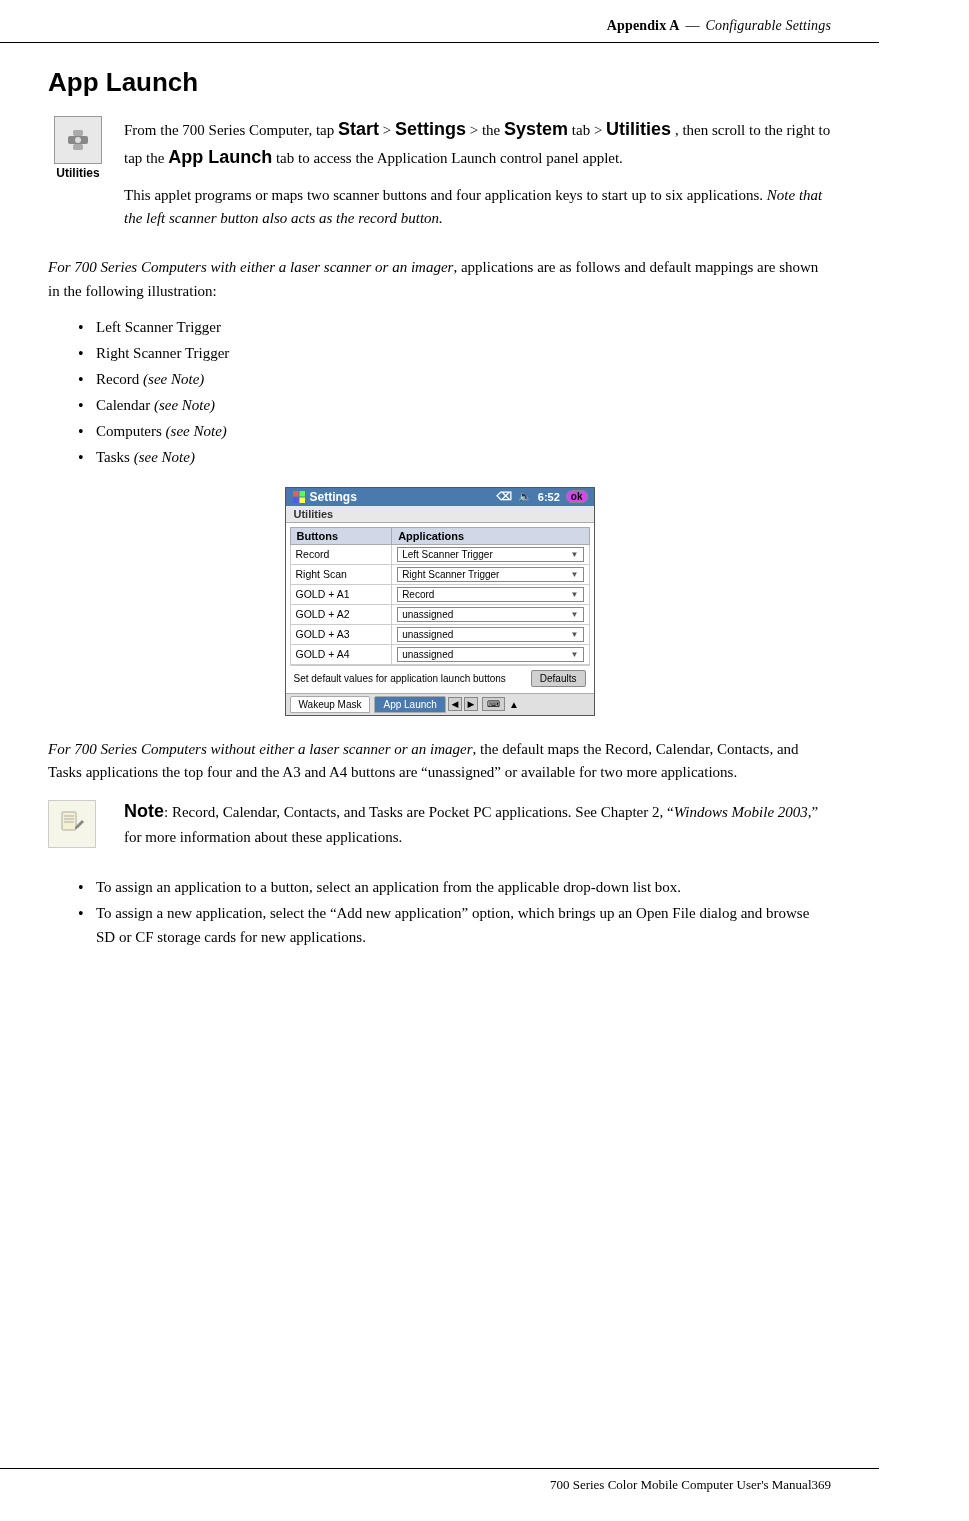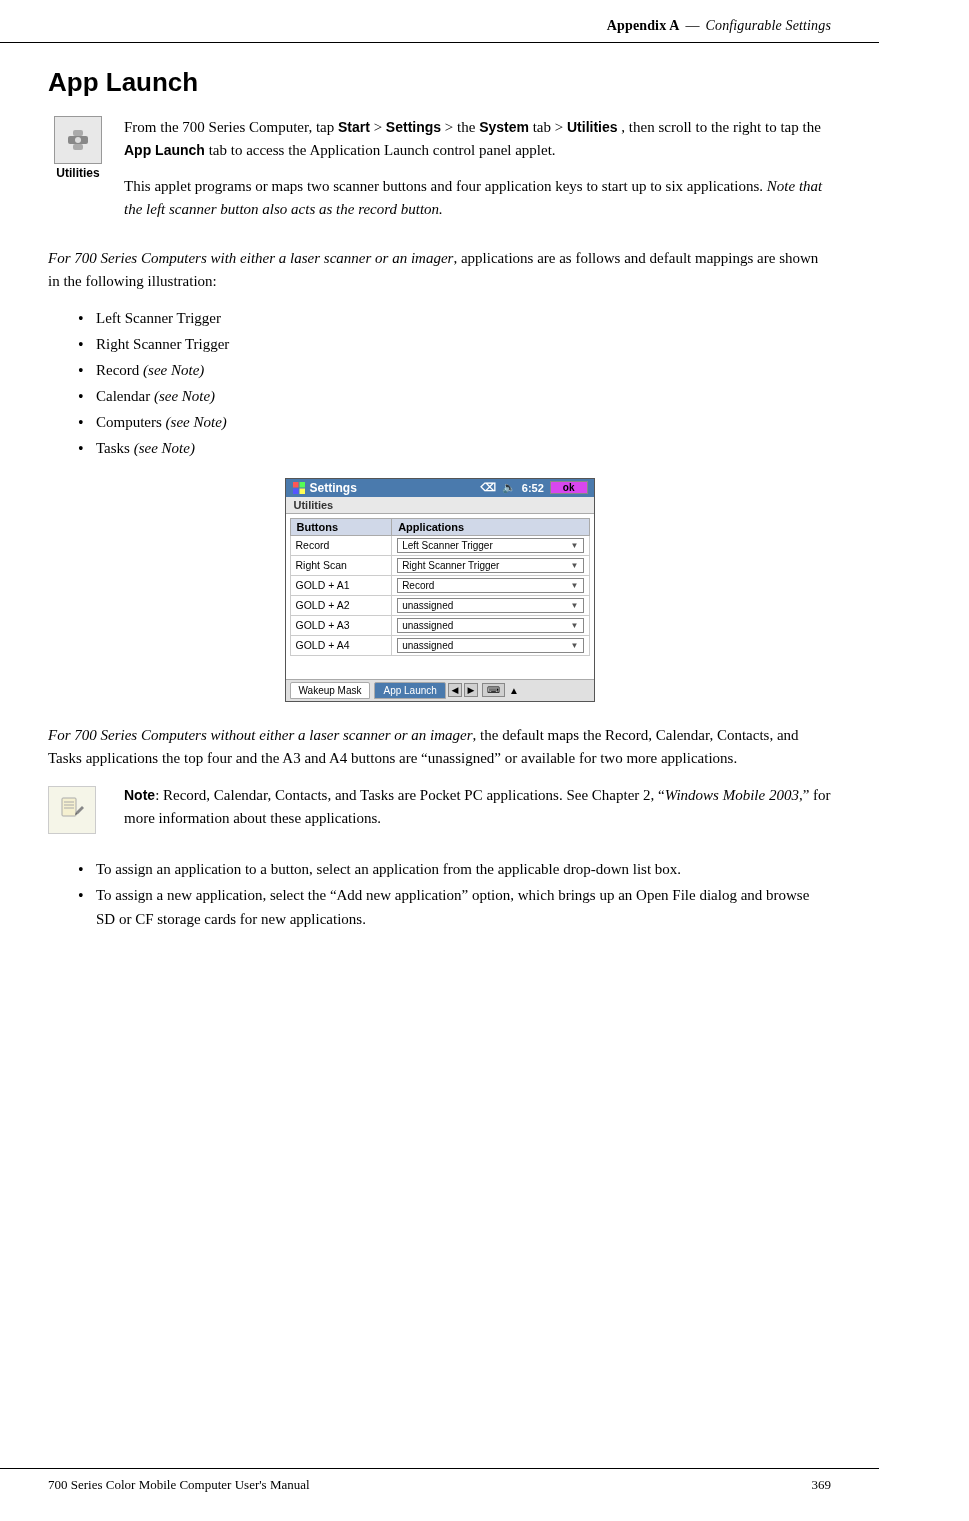--- a/index.html
+++ b/index.html
@@ -124,7 +124,7 @@
     .body-text b {
       font-weight: bold;
       font-family: Arial, sans-serif;
-      font-size: 14px;
+      font-size: 18px;
     }
 
     .italic-text {

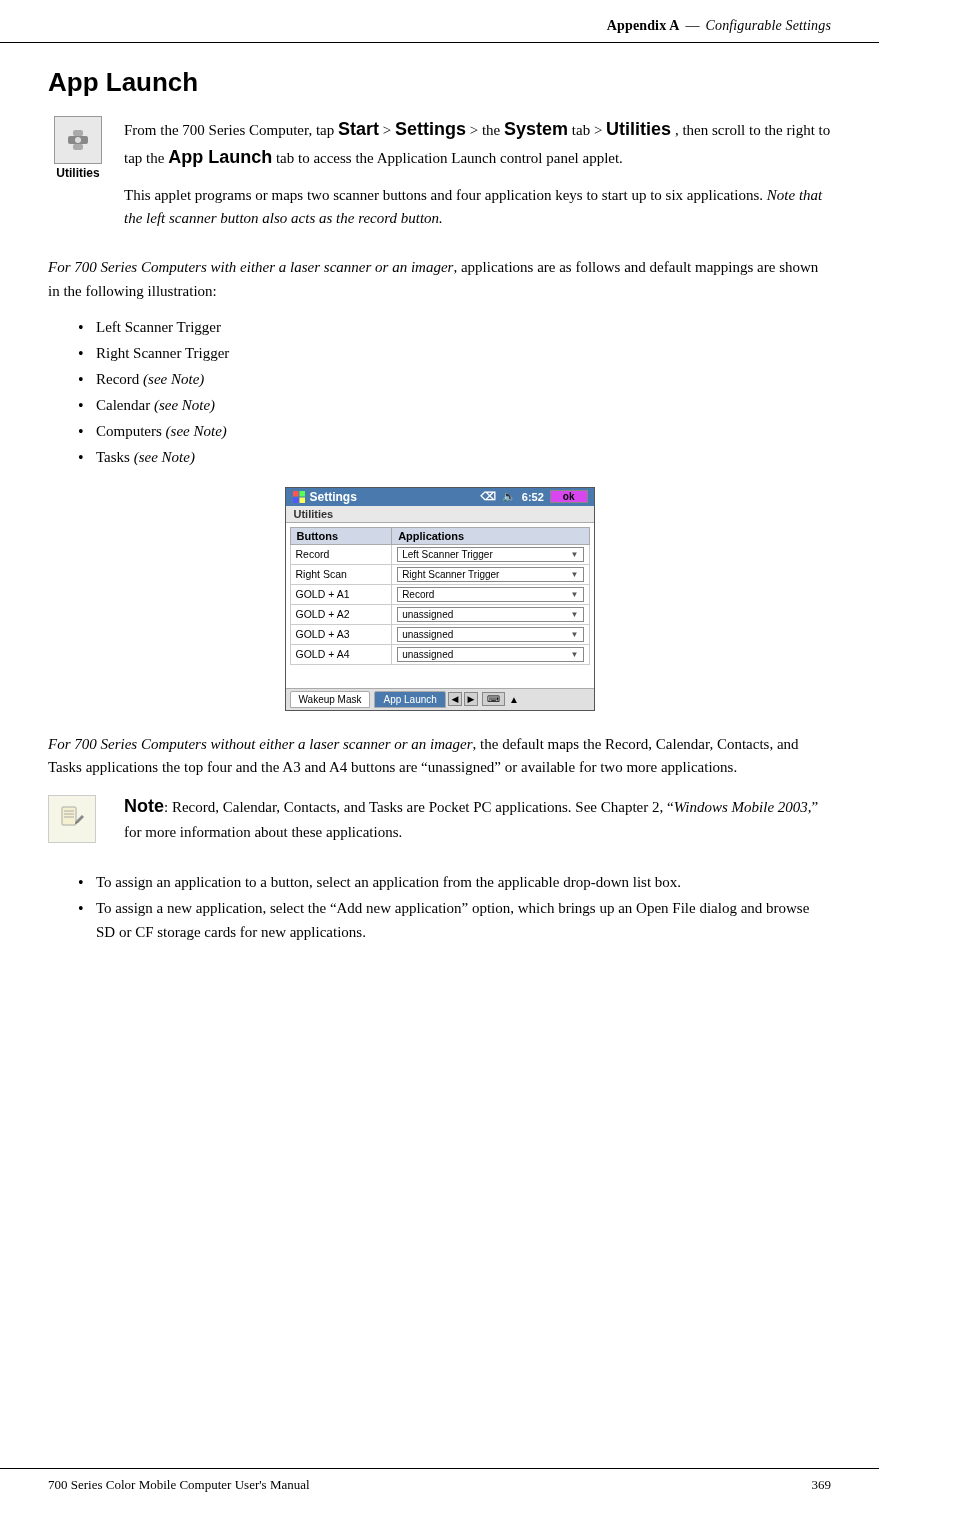--- a/index.html
+++ b/index.html
@@ -188,10 +188,10 @@
       background: #d946ef;
       color: #000;
       border: 1px solid #888;
-      padding: 0 12px;
+      padding: 0 4px;
       font-size: 10px;
       font-weight: bold;
-      border-radius: 0;
+      border-radius: 6px;
     }
     .ss-tab-label {
       background: #e8e8e8;

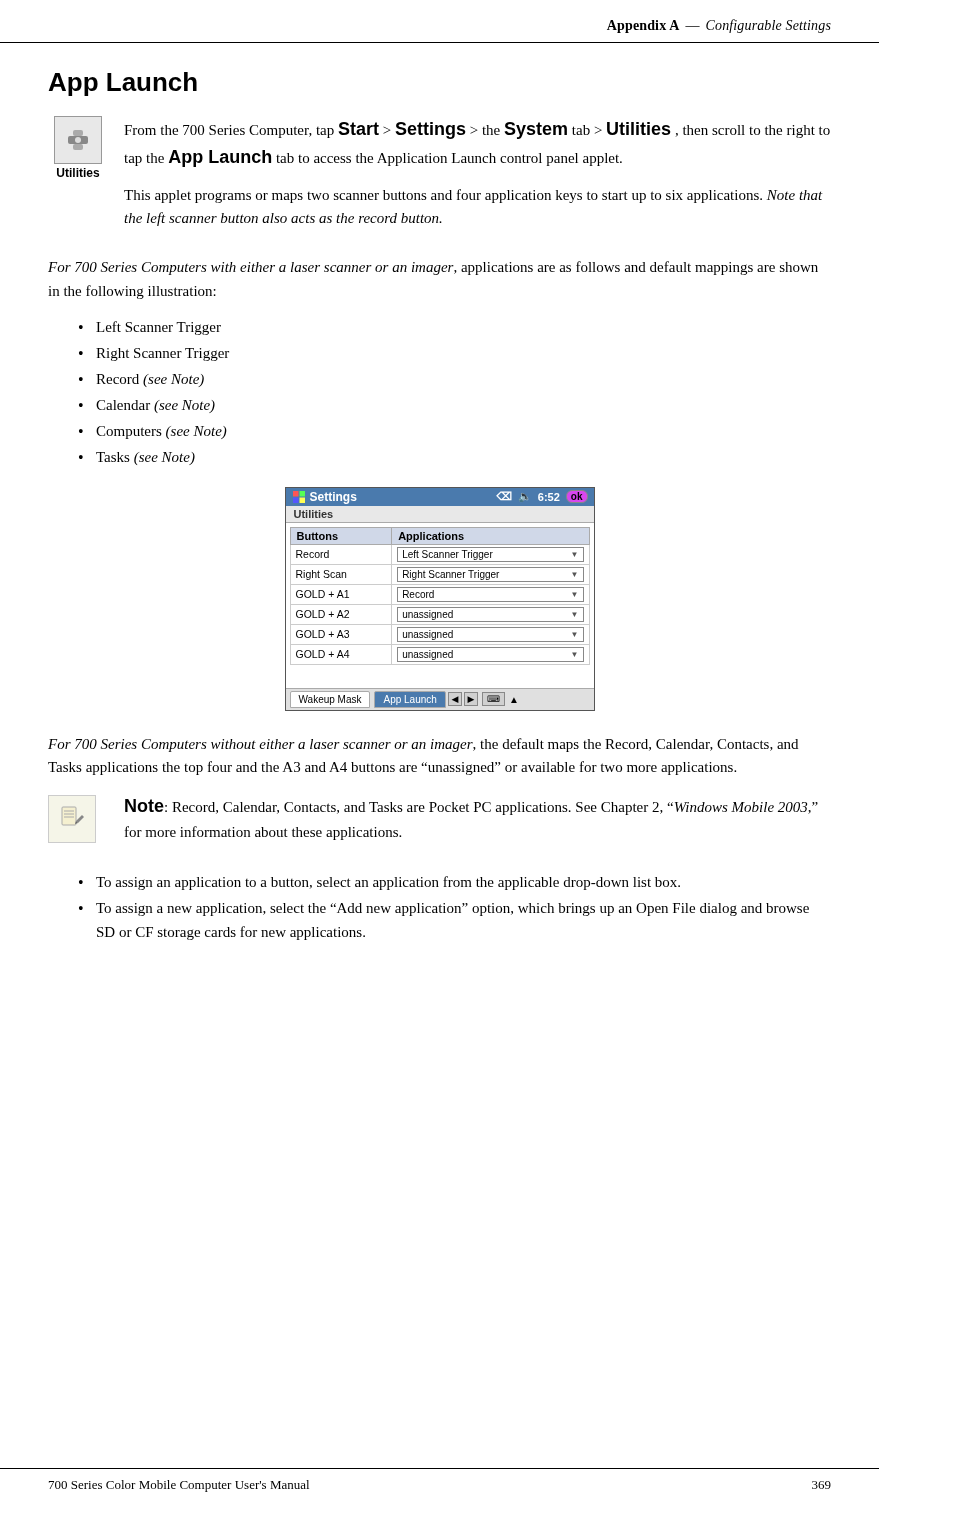--- a/index.html
+++ b/index.html
@@ -207,7 +207,7 @@
     .ss-table {
       width: 100%;
       border-collapse: collapse;
-      margin-bottom: 19px;
+      margin-bottom: 0;
     }
     .ss-table th {
       background: #d0d8e8;

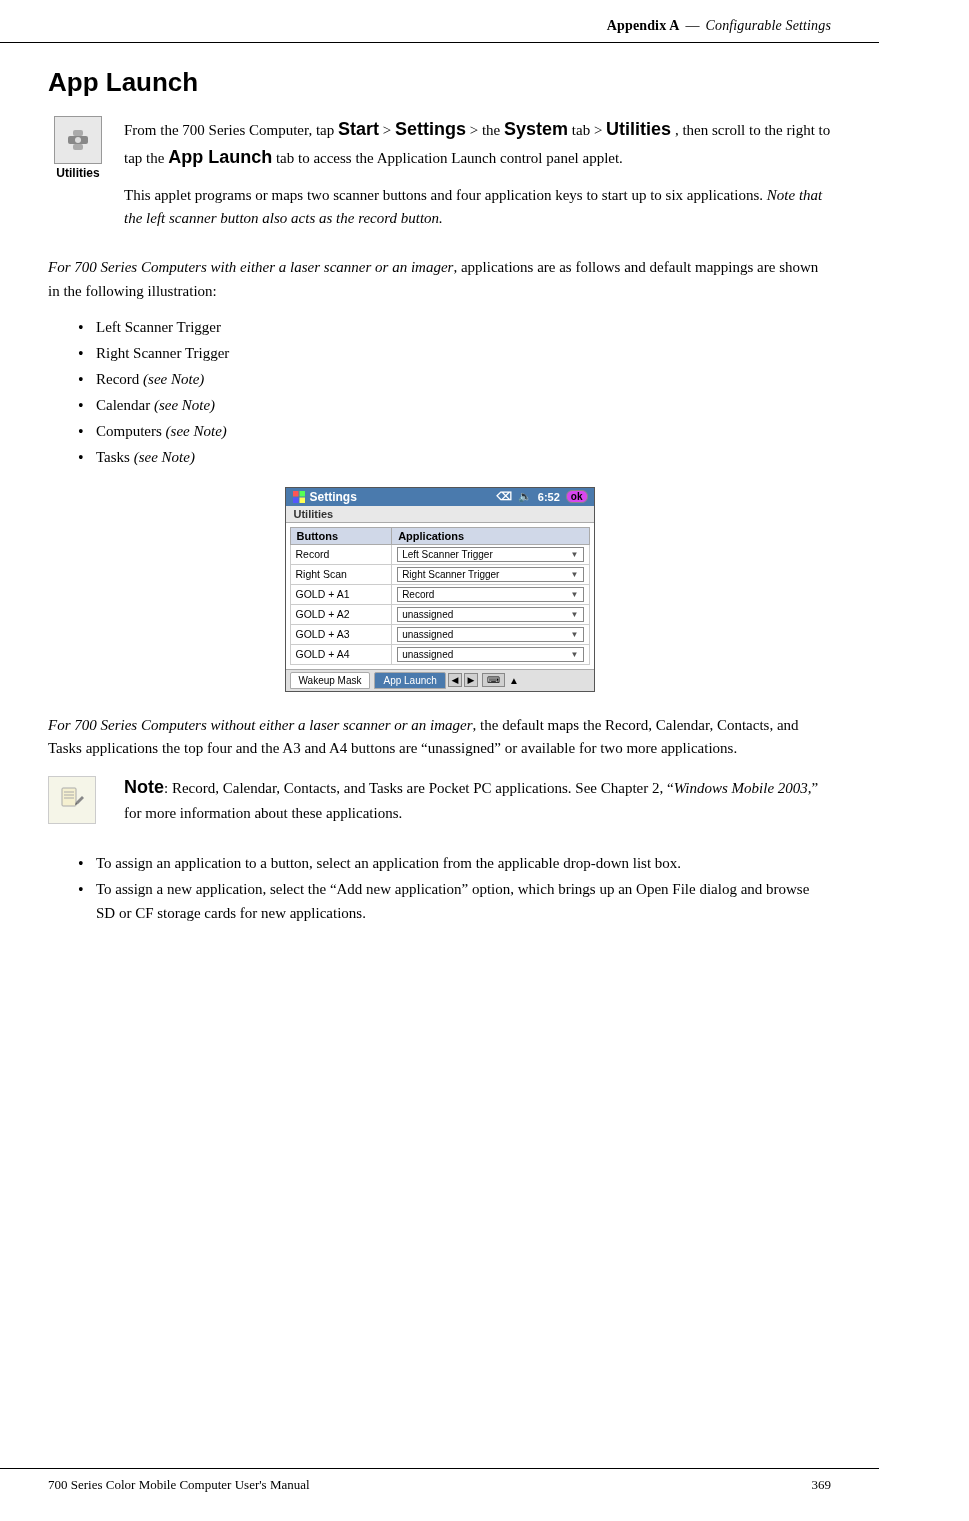--- a/index.html
+++ b/index.html
@@ -446,6 +446,10 @@
             </tbody>
           </table>
 
+          <div class="ss-defaults-row">
+            <span>Set default values for application launch buttons</span>
+            <button class="ss-defaults-btn">Defaults</button>
+          </div>
         </div>
 
         <div class="ss-bottomtabs">

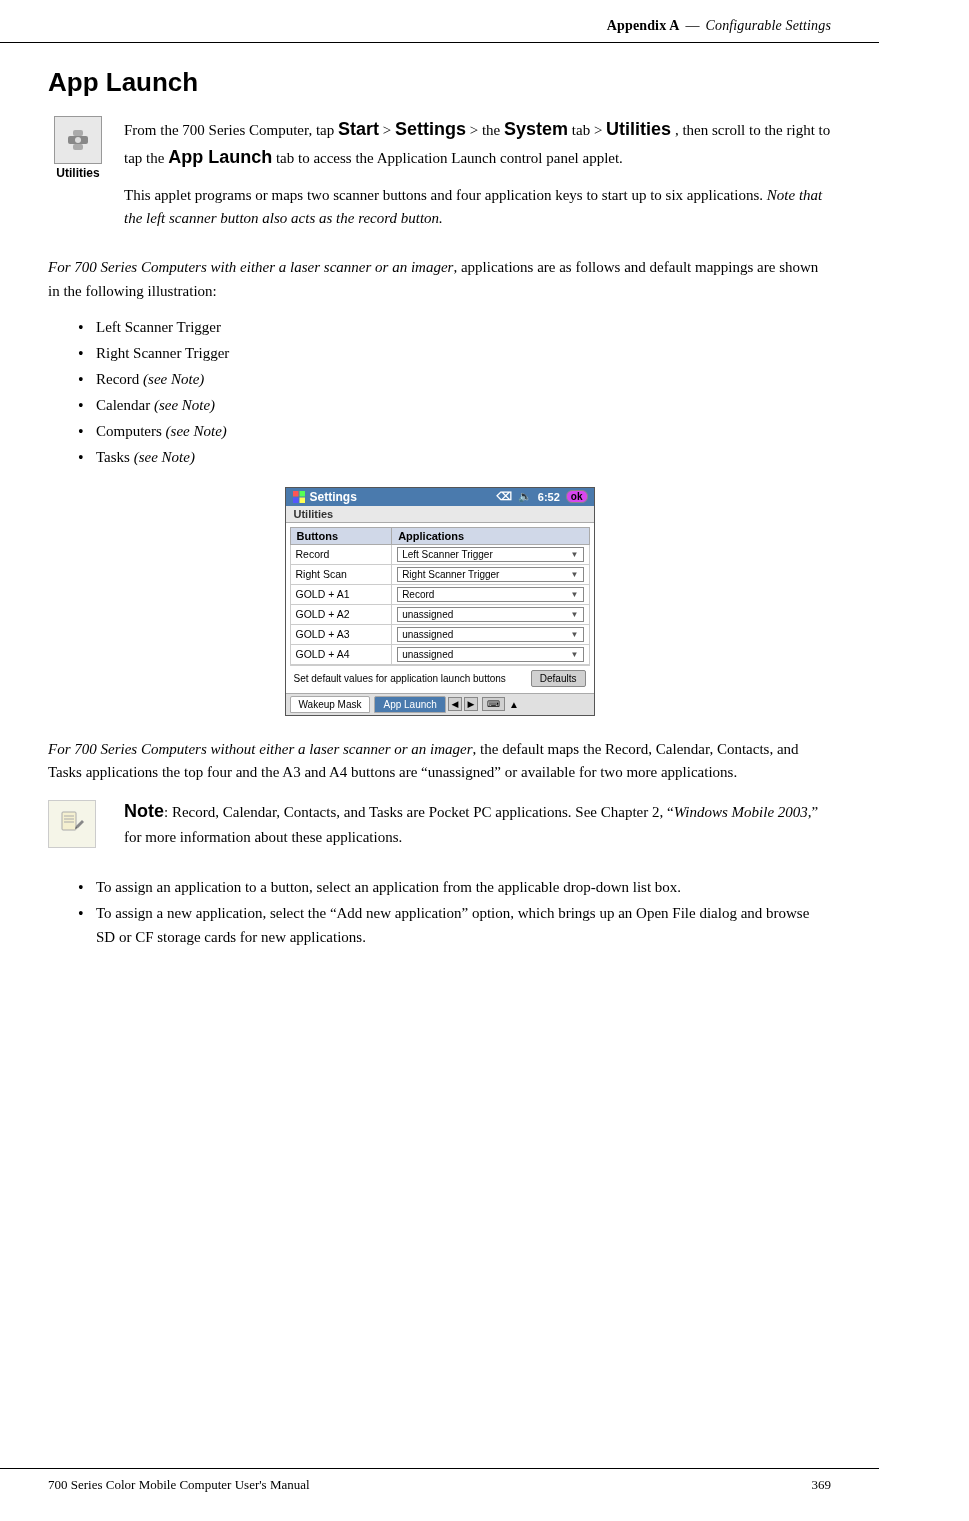--- a/index.html
+++ b/index.html
@@ -49,7 +49,7 @@
       left: 0;
       right: 0;
       display: flex;
-      justify-content: space-between;
+      justify-content: flex-end;
       padding: 8px 48px;
       border-top: 1px solid #000;
       font-size: 13px;

